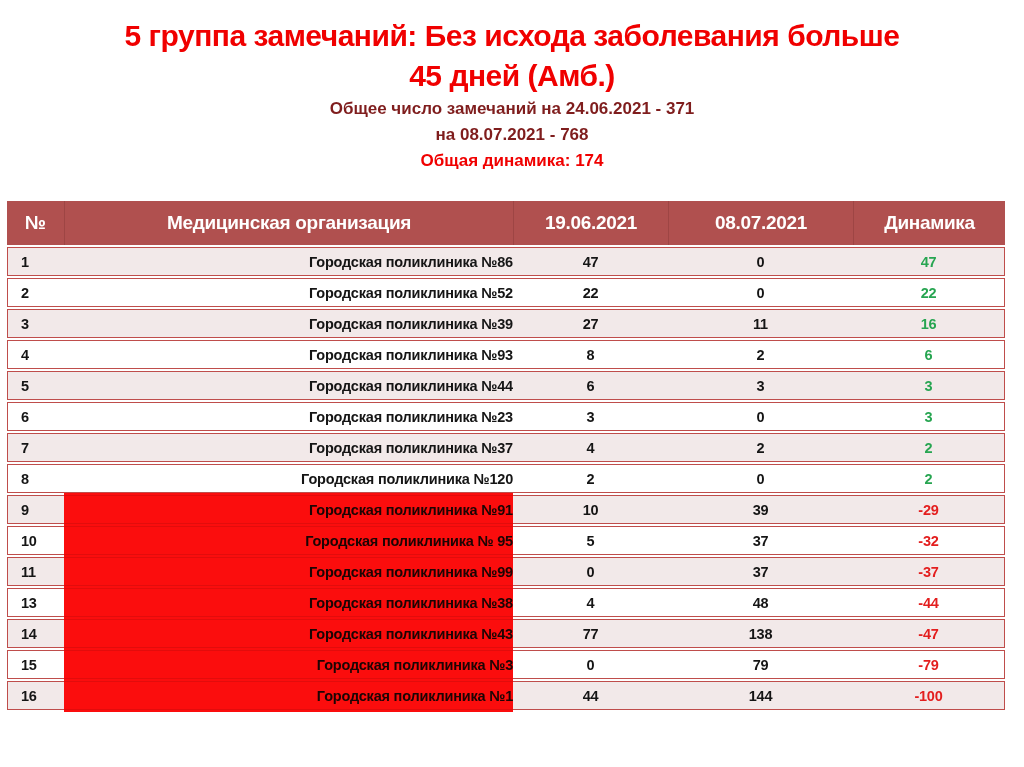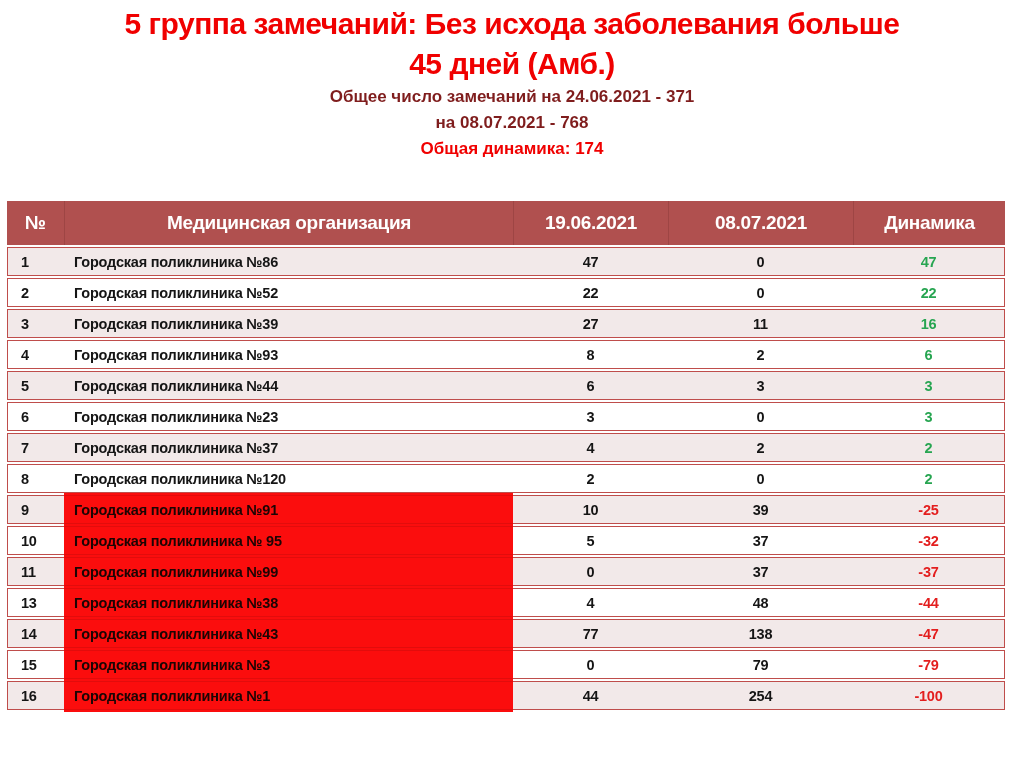--- a/index.html
+++ b/index.html
@@ -21,7 +21,7 @@
     font-family:"Liberation Sans",sans-serif;font-weight:bold;
   }
   .slide{position:absolute;inset:0;}
-  .titles{position:absolute;top:4px;left:0;width:100%;text-align:center;}
+  .titles{position:absolute;top:16px;left:0;width:100%;text-align:center;}
   .title-line{color:var(--title-red);font-size:30px;line-height:40px;letter-spacing:-0.5px;}
   .sub-line{color:#7f1d1d;font-size:17px;line-height:26px;}
   .sub-line.dyn{color:var(--title-red);}

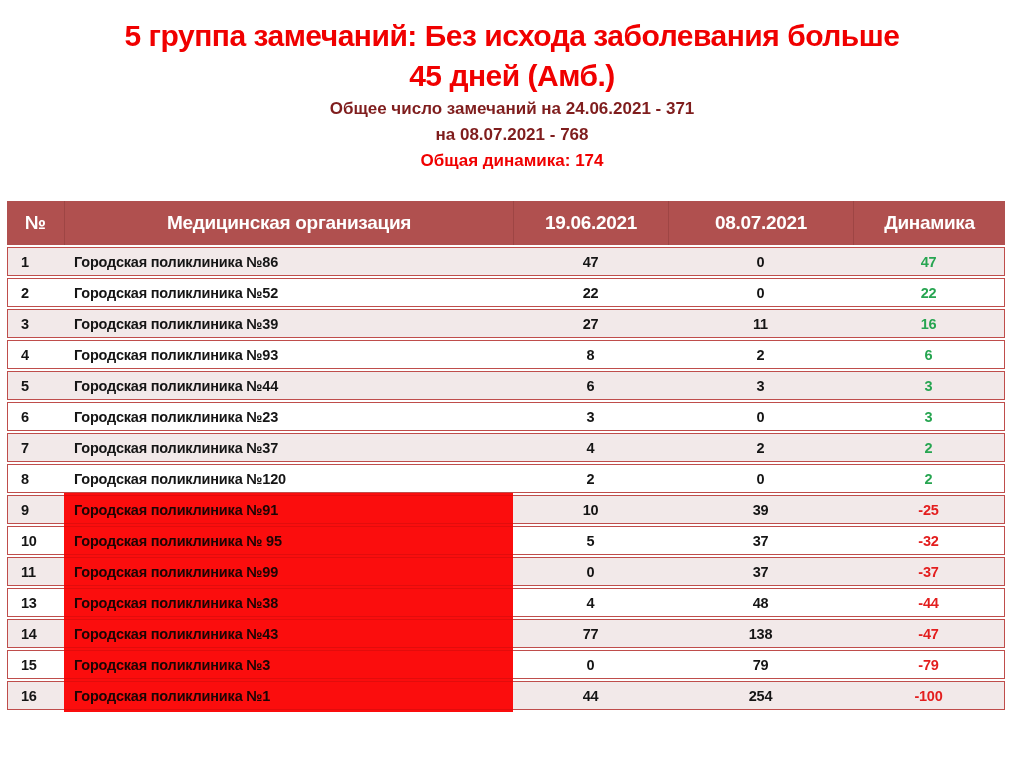--- a/index.html
+++ b/index.html
@@ -44,7 +44,7 @@
   tbody tr:nth-child(odd) td{background:var(--row-alt);}
   tbody tr:nth-child(even) td{background:#ffffff;}
   td.c-num{text-align:left;padding-left:13px;}
-  td.c-org{text-align:left;padding-left:10px;}
+  td.c-org{text-align:right;padding-left:10px;}
   td.c-org.hl{
     background:var(--hl-red);color:var(--hl-text);
     border-top-color:var(--hl-border);border-bottom-color:var(--hl-border);

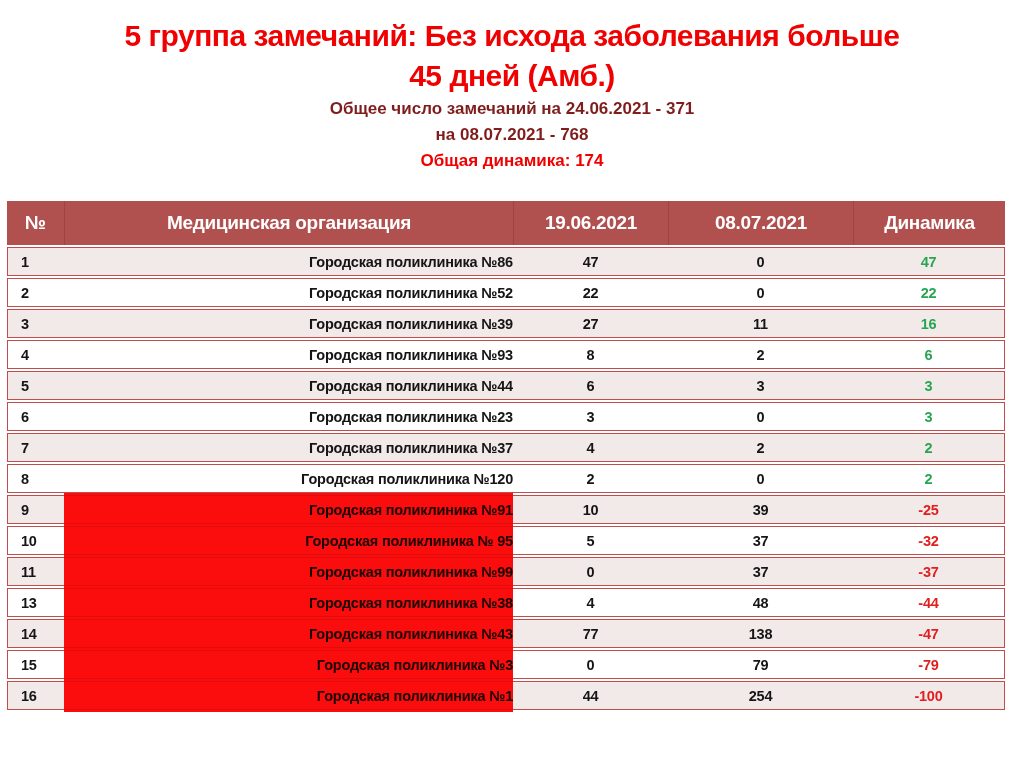--- a/index.html
+++ b/index.html
@@ -145,7 +145,7 @@
     <td class="c-org hl">Городская поликлиника №91</td>
     <td class="c-val">10</td>
     <td class="c-val">39</td>
-    <td class="c-dyn neg">-25</td>
+    <td class="c-dyn neg">-29</td>
   </tr>
         <tr>
     <td class="c-num">10</td>

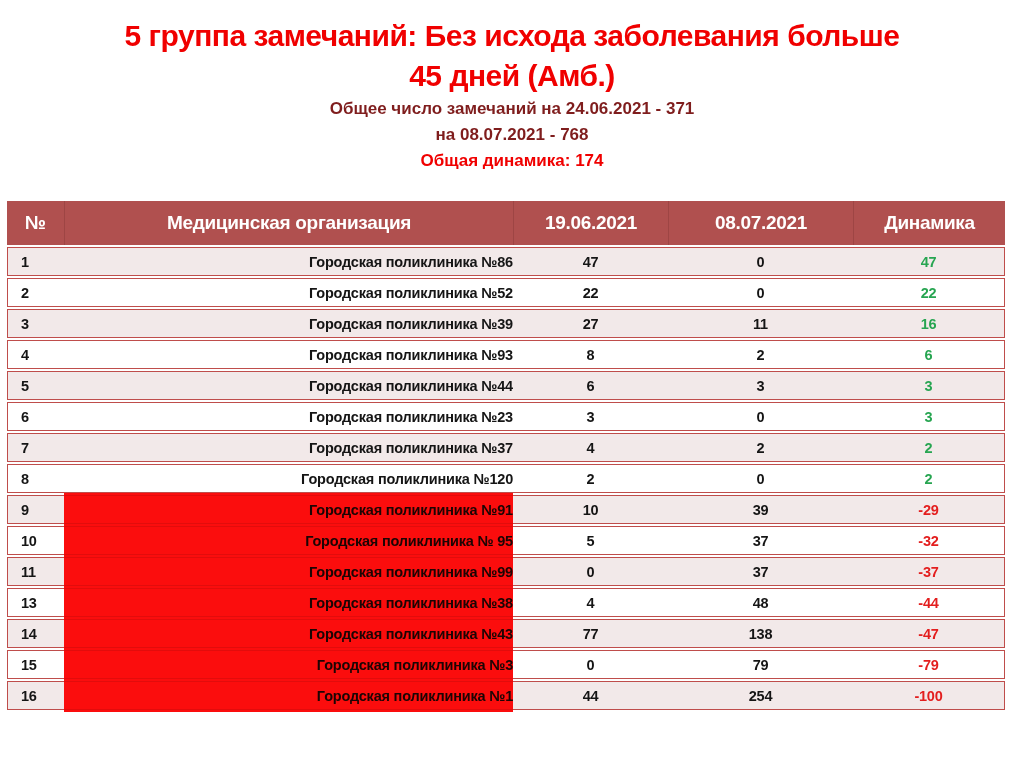--- a/index.html
+++ b/index.html
@@ -186,7 +186,7 @@
     <td class="c-num">16</td>
     <td class="c-org hl">Городская поликлиника №1</td>
     <td class="c-val">44</td>
-    <td class="c-val">254</td>
+    <td class="c-val">144</td>
     <td class="c-dyn neg">-100</td>
   </tr>
       </tbody>

